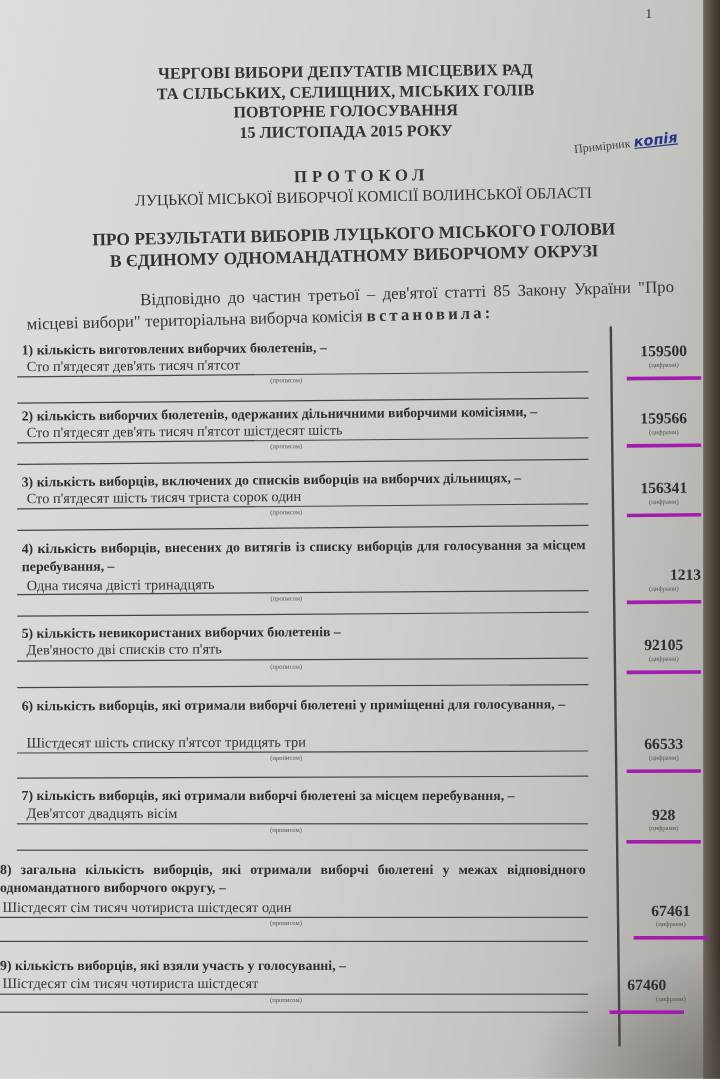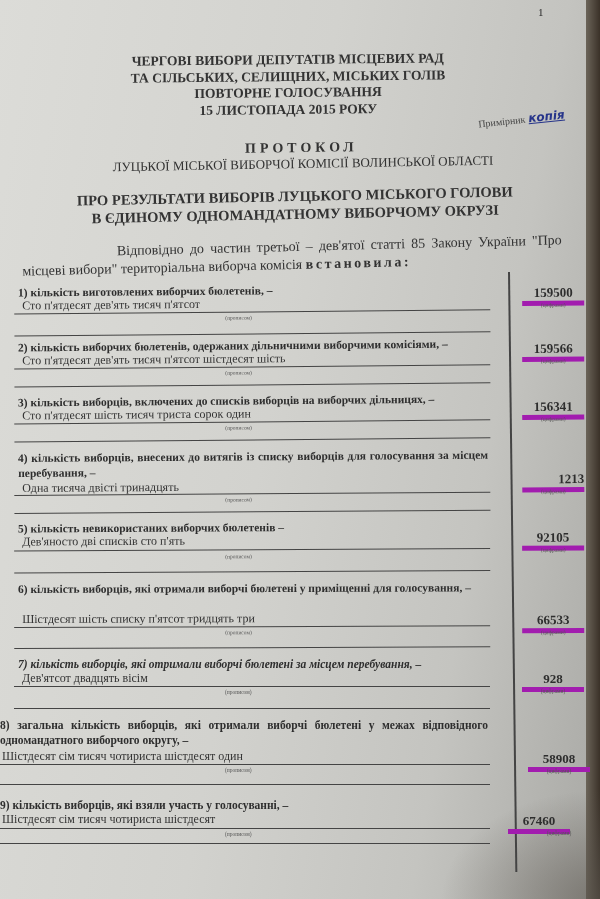--- a/index.html
+++ b/index.html
@@ -36,7 +36,7 @@
   .item .line1 { position:absolute; left:14px; width:476px; height:1px; background:#444; }
   .item .line2 { position:absolute; left:14px; width:476px; height:1px; background:#444; }
   .item .hint { position:absolute; left:225px; font-size:5.5px; color:#555; }
-  .item .num { position:absolute; left:522px; width:62px; text-align:center; font-size:13px; font-weight:bold; color:#2e2e2e; border-bottom:5px solid #a21caf; padding-bottom:0; }
+  .item .num { position:absolute; left:522px; width:62px; text-align:center; font-size:13px; font-weight:bold; color:#2e2e2e; border-bottom:3px solid #a21caf; padding-bottom:13px; }
   .item .numhint { position:absolute; left:528px; width:50px; text-align:center; font-size:5.5px; color:#555; }
 </style>
 </head>

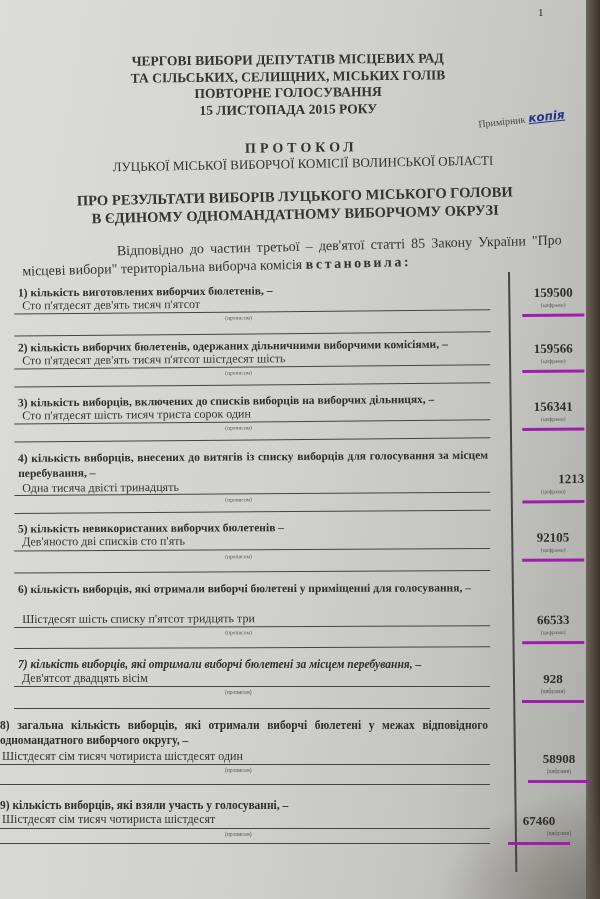--- a/index.html
+++ b/index.html
@@ -134,7 +134,7 @@
 </div>
 
 <div class="item" style="top:657px;">
-  <div class="title" style="top:0;font-style:italic;">7) кількість виборців, які отримали виборчі бюлетені за місцем перебування, –</div>
+  <div class="title" style="top:0;">7) кількість виборців, які отримали виборчі бюлетені за місцем перебування, –</div>
   <div class="words" style="top:14px;">Дев'ятсот двадцять вісім</div>
   <div class="line1" style="top:29px;"></div>
   <div class="hint" style="top:32px;">(прописом)</div>

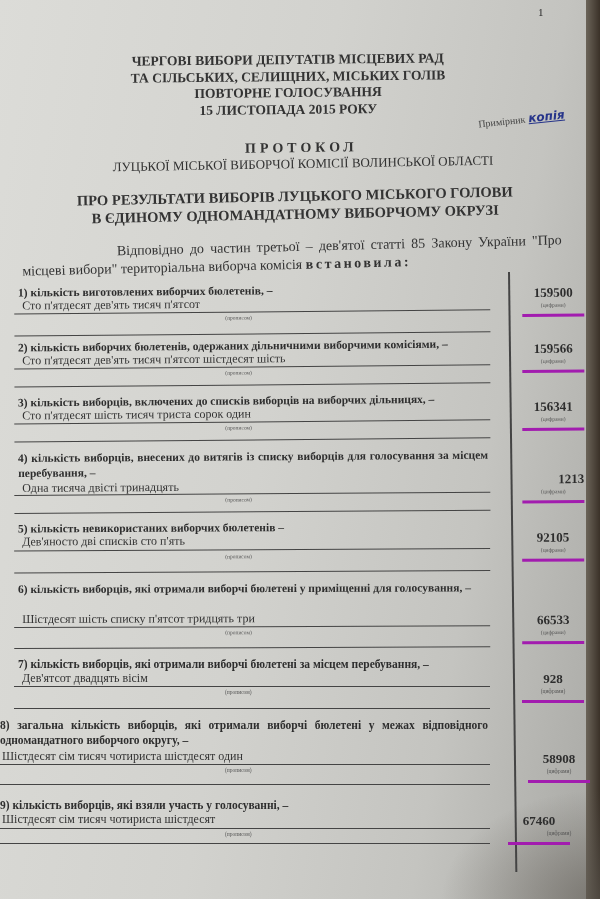--- a/index.html
+++ b/index.html
@@ -149,7 +149,7 @@
   <div class="line1" style="top:46px; left:0; width:490px;"></div>
   <div class="hint" style="top:49px;">(прописом)</div>
   <div class="line2" style="top:66px; left:0; width:490px;"></div>
-  <div class="num" style="top:33px; left:528px;">58908</div>
+  <div class="num" style="top:33px; left:528px;">67461</div>
   <div class="numhint" style="top:50px; left:534px;">(цифрами)</div>
 </div>
 

